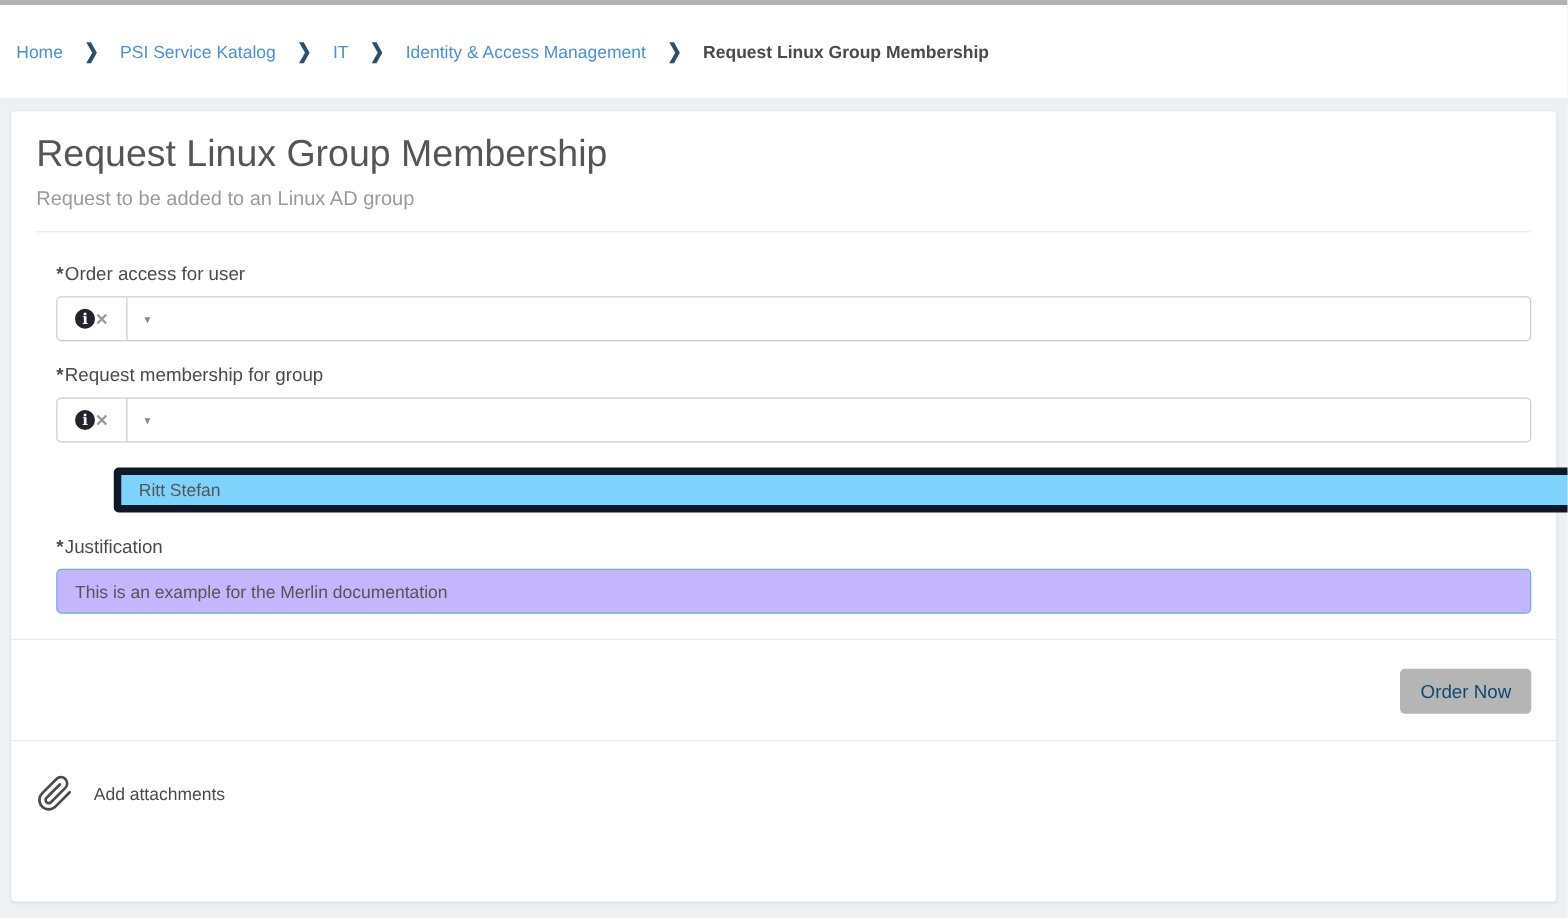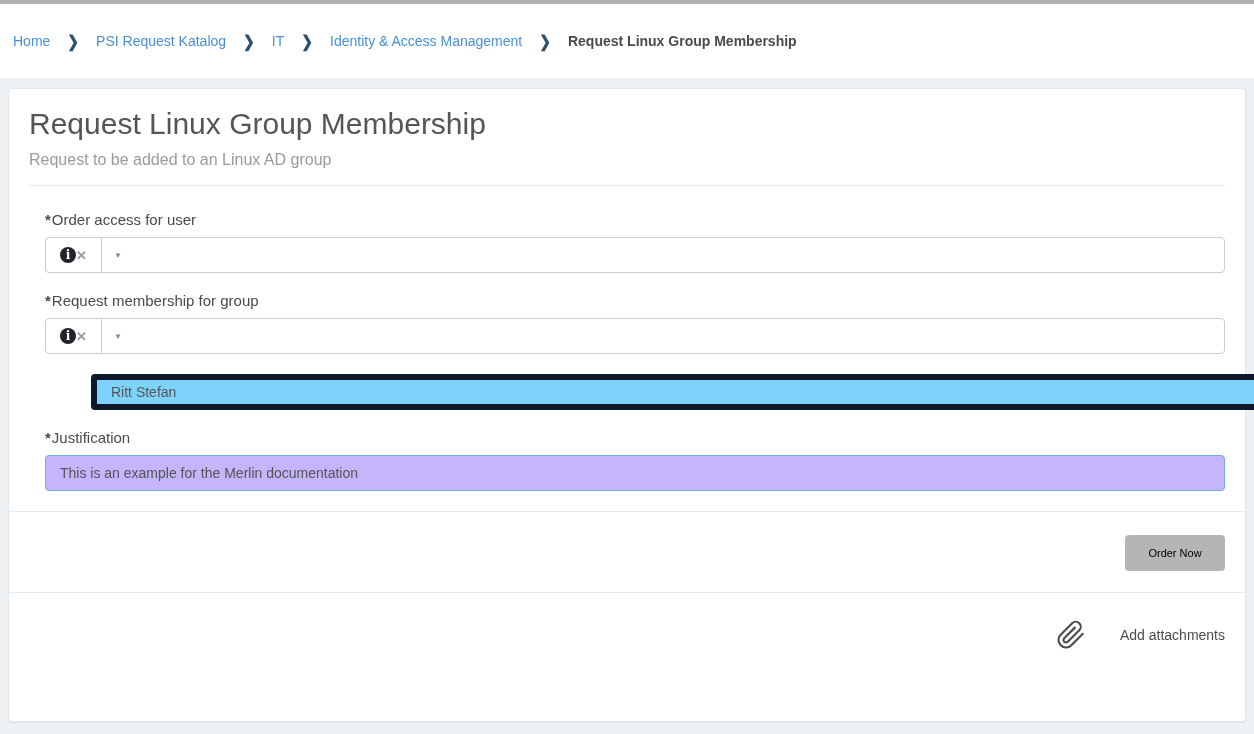--- a/index.html
+++ b/index.html
@@ -108,7 +108,7 @@
   <nav class="breadcrumb">
     <a class="crumb-link">Home</a>
     <span class="crumb-sep">❯</span>
-    <a class="crumb-link">PSI Request Katalog</a>
+    <a class="crumb-link">PSI Service Katalog</a>
     <span class="crumb-sep">❯</span>
     <a class="crumb-link">IT</a>
     <span class="crumb-sep">❯</span>

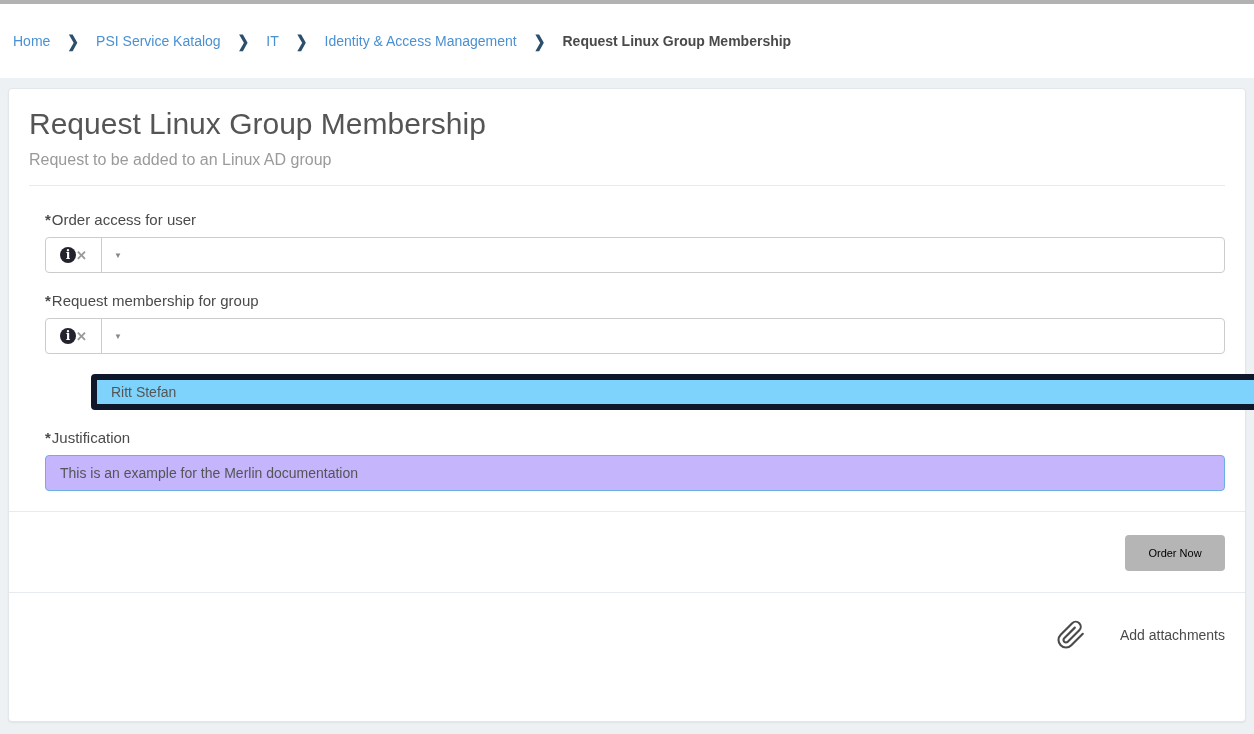--- a/index.html
+++ b/index.html
@@ -87,8 +87,8 @@
     display: flex; justify-content: flex-end;
   }
   .order-btn {
-    background: #b5b5b5; color: #000000; border: none;
-    font-size: 11px; font-family: "Liberation Sans", sans-serif;
+    background: #b5b5b5; color: #0c4a6e; border: none;
+    font-size: 15px; font-family: "Liberation Sans", sans-serif;
     padding: 0 16px; height: 36px; min-width: 100px;
     border-radius: 4px; cursor: not-allowed;
   }

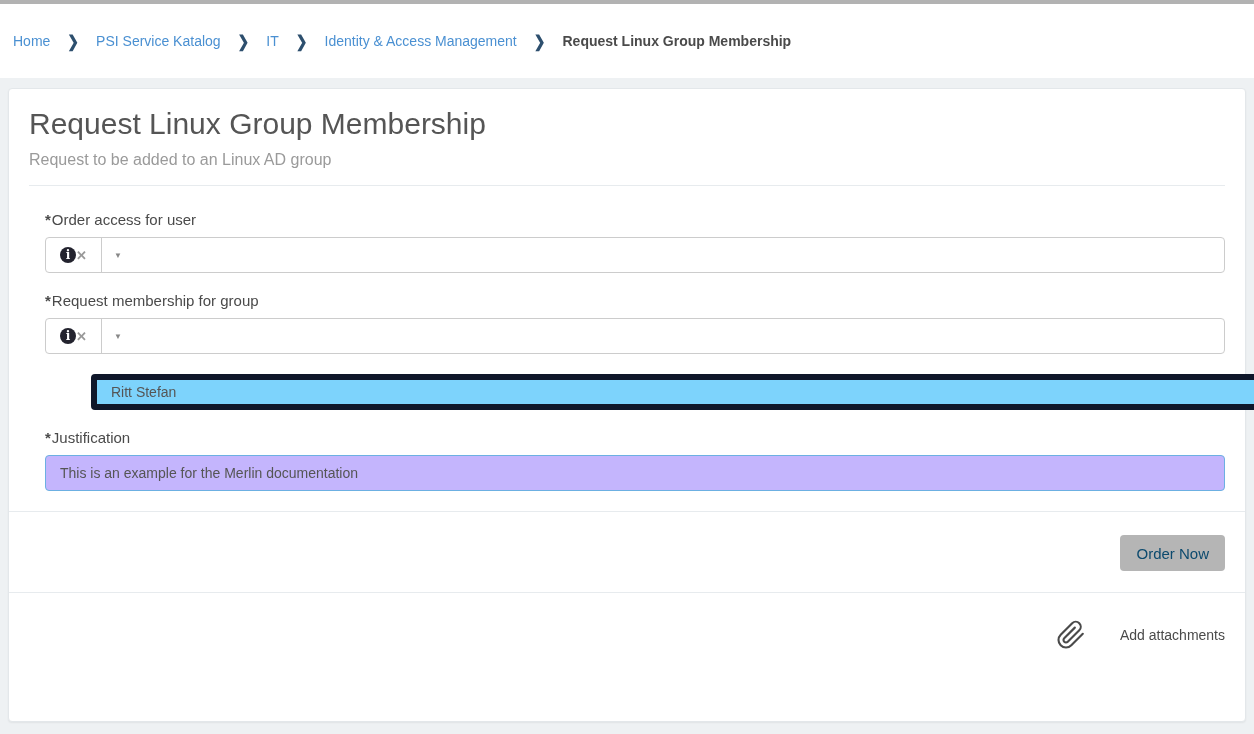--- a/index.html
+++ b/index.html
@@ -94,7 +94,7 @@
   }
   .attach-section {
     padding: 27px 20px 0 20px;
-    display: flex; justify-content: flex-end; align-items: center; gap: 18px;
+    display: flex; justify-content: flex-start; align-items: center;
   }
   .paperclip { width: 30px; height: 30px; margin-right: 16px; cursor: pointer; }
   .attach-label { font-size: 14px; color: #4a4a4a; cursor: pointer; }

